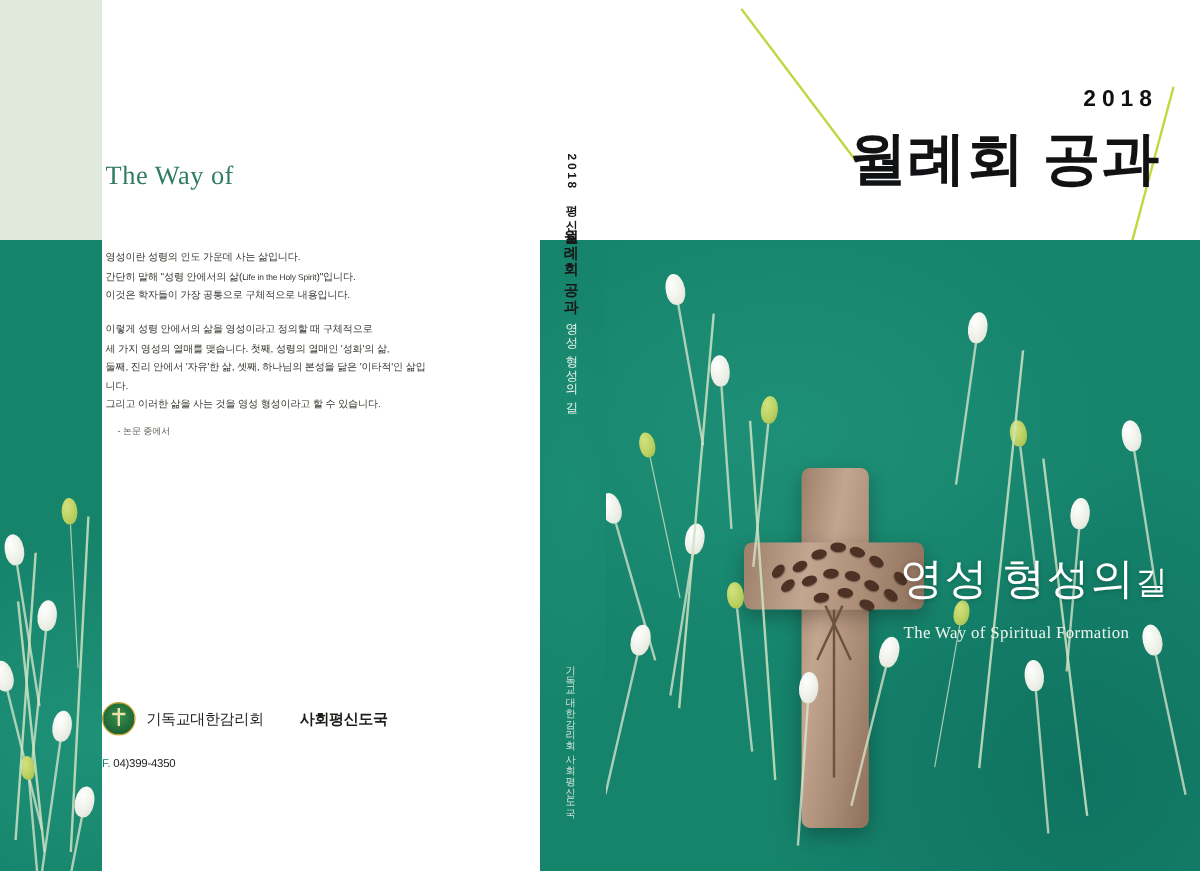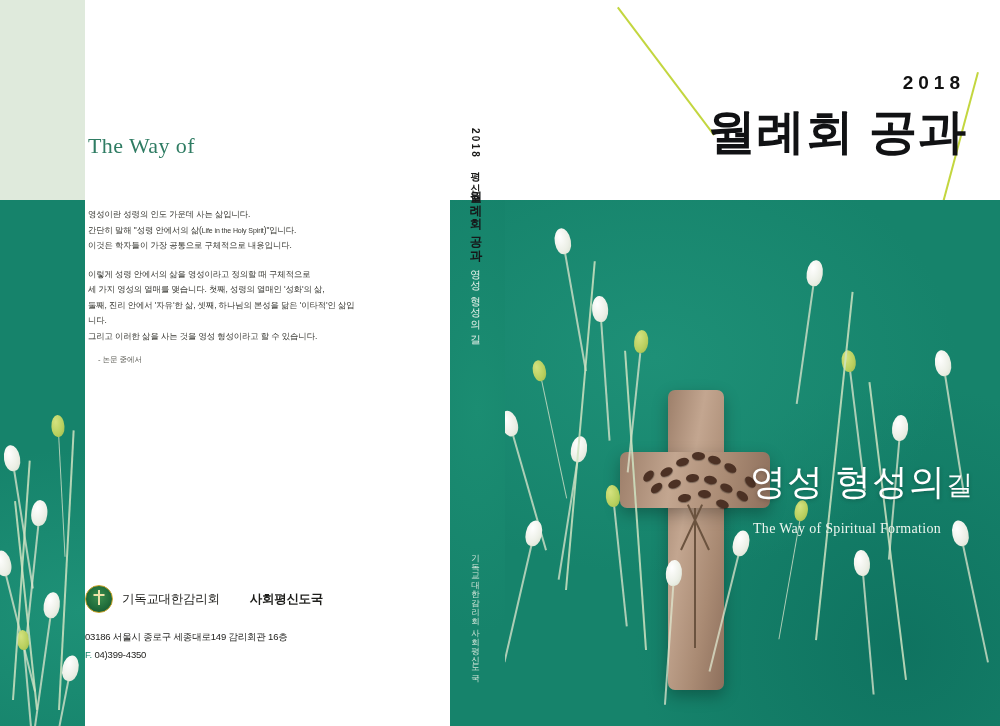--- a/index.html
+++ b/index.html
@@ -365,7 +365,6 @@
     </div>
 
     <div class="contact">
-      <div>03186 서울시 종로구 세종대로149 감리회관 16층</div>
       <div>
         <span class="teal">F.</span>
         <span>04)399-4350</span>

